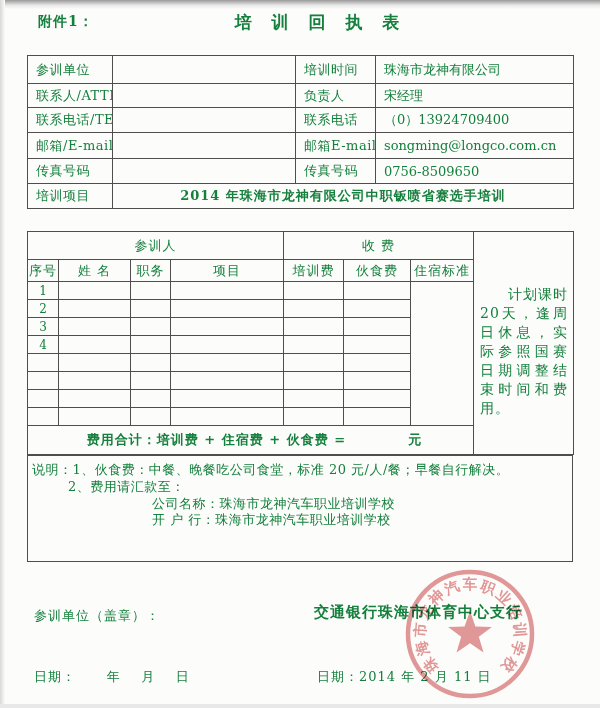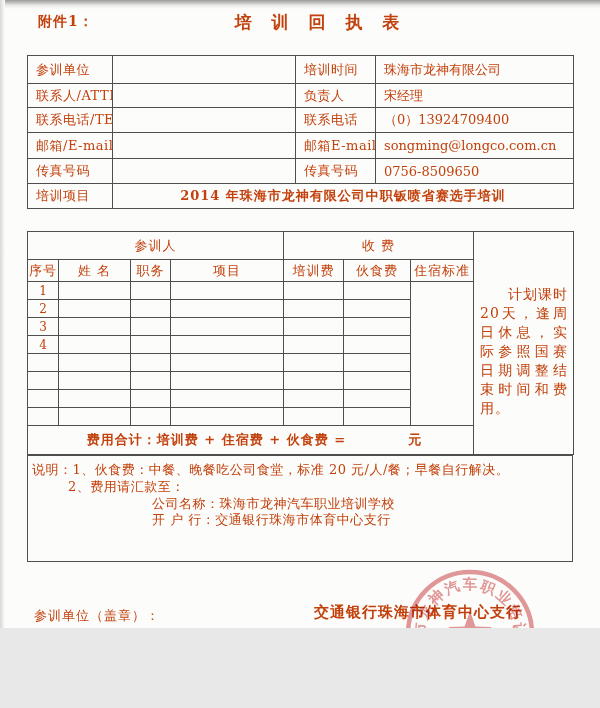--- a/index.html
+++ b/index.html
@@ -5,10 +5,10 @@
   * { margin:0; padding:0; box-sizing:border-box; }
   html,body { background:#e8e8e8; }
   .page {
-    position:relative; width:600px; height:628px; overflow:hidden;
+    position:relative; width:600px; height:704px; overflow:hidden;
     background:#fcfcfb;
     font-family:"DejaVu Serif","Liberation Serif",serif;
-    color:#c2410c;
+    color:#15803d;
   }
   .scan-edge-top { position:absolute; left:0; top:0; width:600px; height:9px;
     background:linear-gradient(#9a9a9a,#e9e9e8 60%,#fcfcfb); }

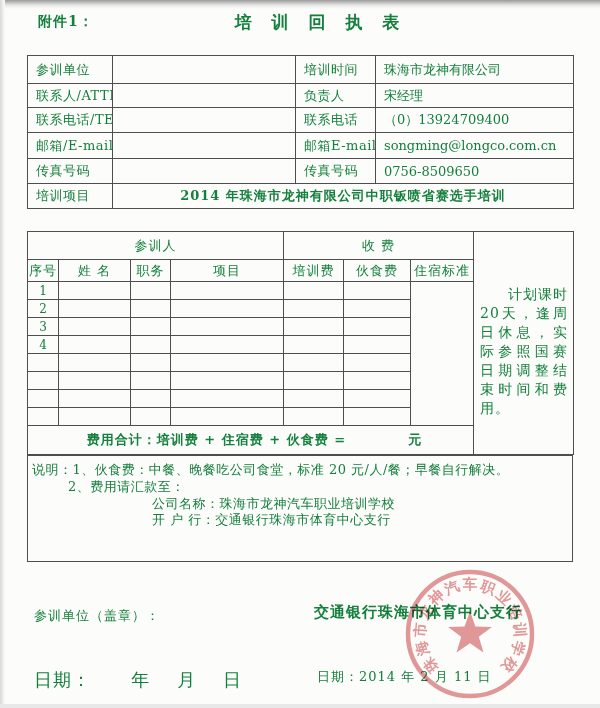--- a/index.html
+++ b/index.html
@@ -218,7 +218,7 @@
     <div class="note-line">说明：1、伙食费：中餐、晚餐吃公司食堂，标准 20 元/人/餐；早餐自行解决。</div>
     <div class="note-line ind1">2、费用请汇款至：</div>
     <div class="note-line ind2">公司名称：珠海市龙神汽车职业培训学校</div>
-    <div class="note-line ind2">开 户 行：交通银行珠海市体育中心支行</div>
+    <div class="note-line ind2">开 户 行：珠海市龙神汽车职业培训学校</div>
   </div>
 
   <div class="sign-label">参训单位（盖章）：</div>

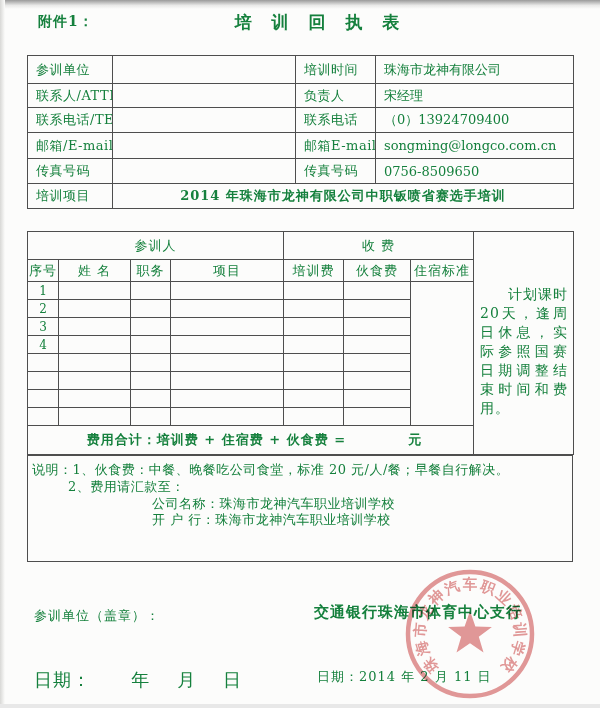--- a/index.html
+++ b/index.html
@@ -48,7 +48,7 @@
 
   .sign-label { position:absolute; left:34px; top:607px; font-size:13px; letter-spacing:1px; }
   .org-name   { position:absolute; left:314px; top:603px; font-size:15px; font-weight:bold; letter-spacing:1px; }
-  .date-left  { position:absolute; left:34px; top:668px; font-size:18px; white-space:pre; letter-spacing:1px; }
+  .date-left  { position:absolute; left:34px; top:668px; font-size:13px; white-space:pre; letter-spacing:1px; }
   .date-right { position:absolute; left:317px; top:668px; font-size:13px; letter-spacing:1px; }
 
   .seal { position:absolute; left:395px; top:561px; width:150px; height:147px;

